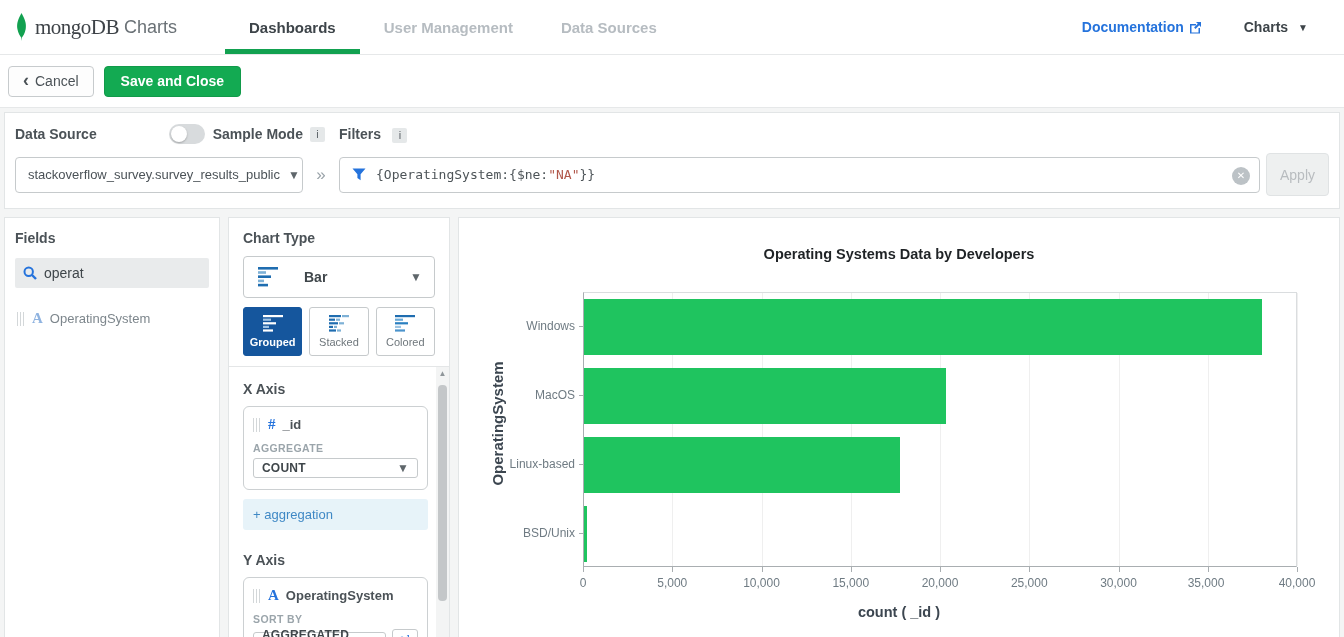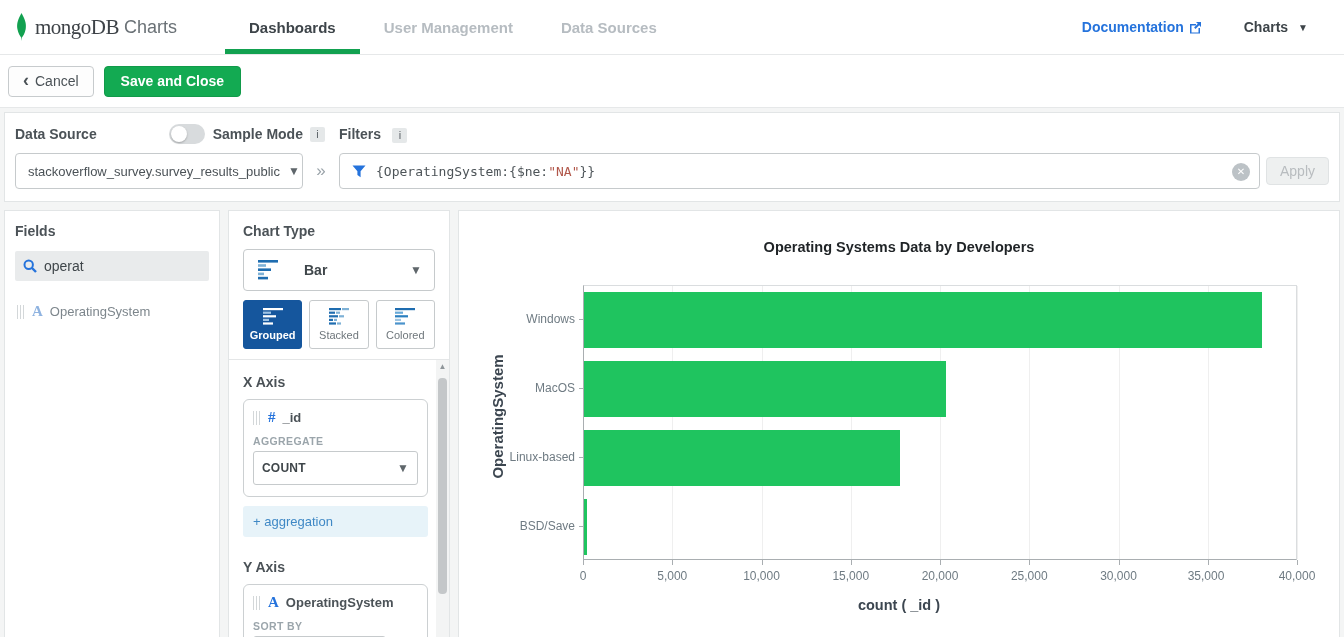--- a/index.html
+++ b/index.html
@@ -53,7 +53,7 @@
   .filter-box .code .str { color:#b1574a; }
   .clear-btn { position:absolute; right:9px; top:9px; width:18px; height:18px; border-radius:50%;
                background:#bcc2c6; color:#fff; font-size:10px; line-height:18px; text-align:center; cursor:pointer; }
-  .btn-apply { margin-left:6px; height:28px; padding:0 13px; background:#eef0f0; border:1px solid #e0e3e4;
+  .btn-apply { margin-left:6px; height:43px; padding:0 13px; background:#eef0f0; border:1px solid #e0e3e4;
                border-radius:4px; font-size:14px; color:#b8bcbf; cursor:default; }
 
   

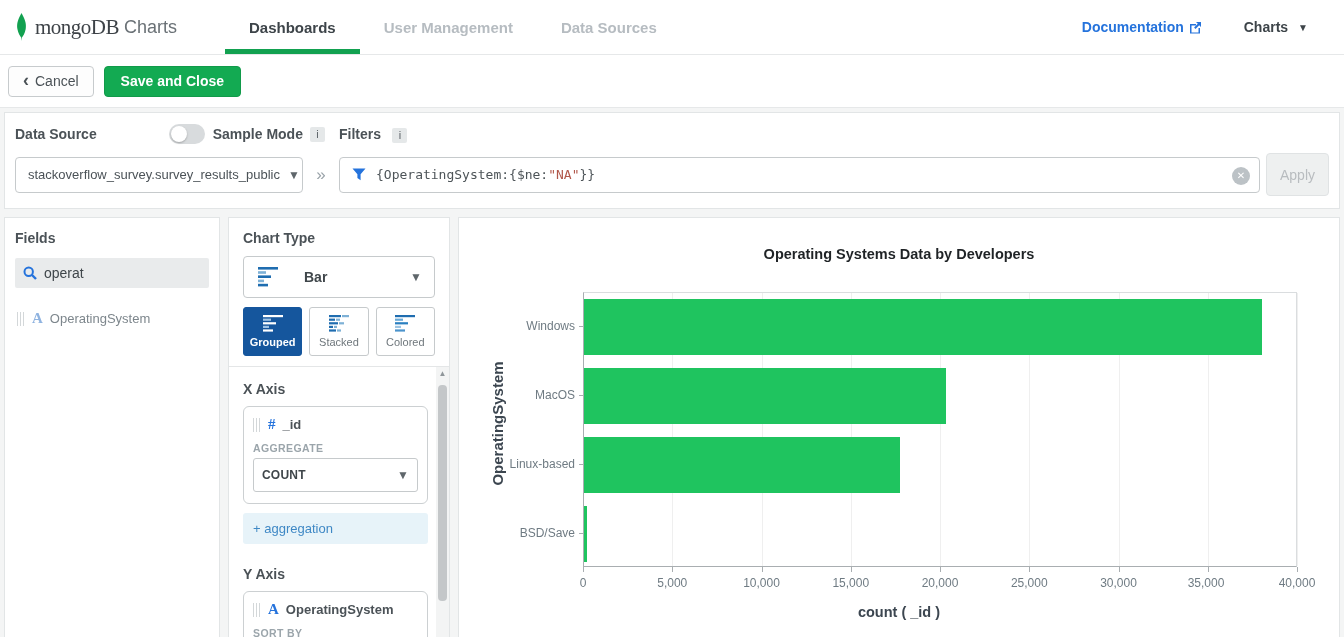--- a/index.html
+++ b/index.html
@@ -93,7 +93,7 @@
   .axis-field .fname { font-size:13px; font-weight:bold; color:#4b5257; }
   .mini-label { margin-top:9px; font-size:10.5px; font-weight:bold; color:#9ba5ab; letter-spacing:.4px; }
   .mini-select { margin-top:4px; height:20px; border:1px solid #c6cacc; border-radius:3px; background:#fff;
-                 display:flex; align-items:center; padding:16px 8px; cursor:pointer; }
+                 display:flex; align-items:center; padding:9px 8px; cursor:pointer; }
   .mini-select .val { font-size:12px; font-weight:bold; color:#3f464a; flex:1; letter-spacing:.2px; }
   .add-agg { margin-top:9px; height:31px; background:#e7f3f9; border-radius:3px; display:flex; align-items:center;
              padding-left:10px; font-size:13px; color:#3f88c5; cursor:pointer; }

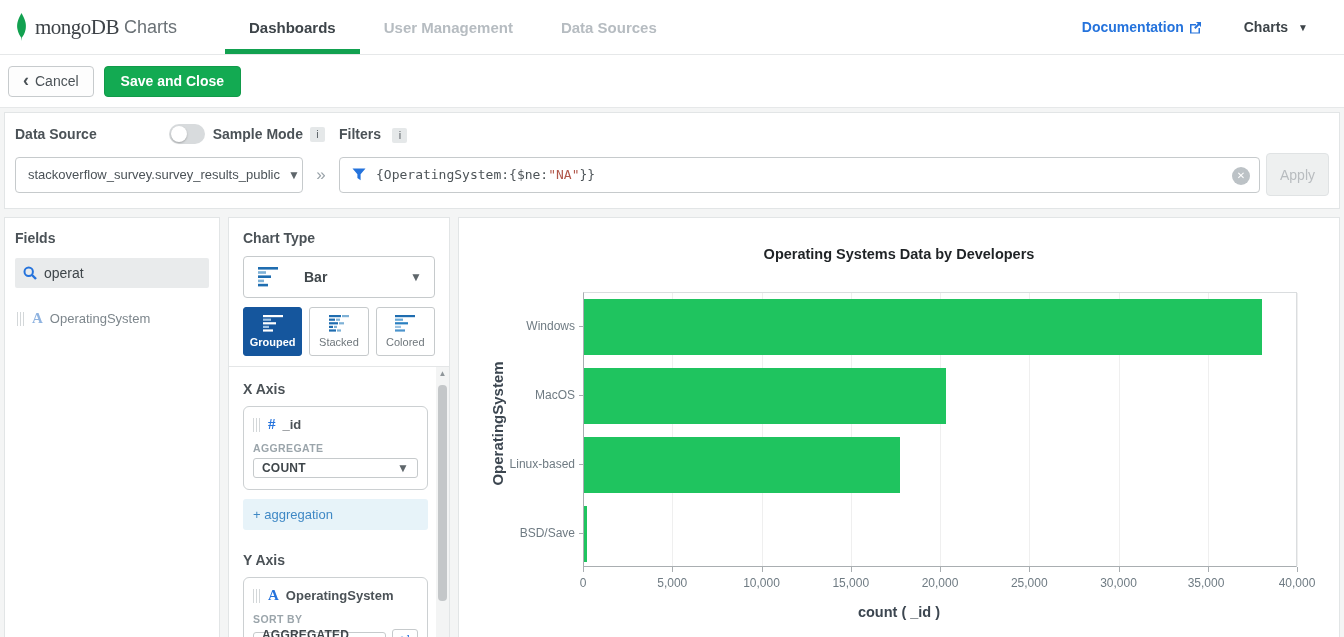--- a/index.html
+++ b/index.html
@@ -348,7 +348,7 @@
         <div class="cat-tick" style="top: 177.125px;"></div>
         <div class="cat-label" style="top: 245.875px;">Linux-based</div>
         <div class="cat-tick" style="top: 245.875px;"></div>
-        <div class="cat-label" style="top: 314.625px;">BSD/Save</div>
+        <div class="cat-label" style="top: 314.625px;">BSD/Unix</div>
         <div class="cat-tick" style="top: 314.625px;"></div>
       </div>
     <div id="x-ticks">

